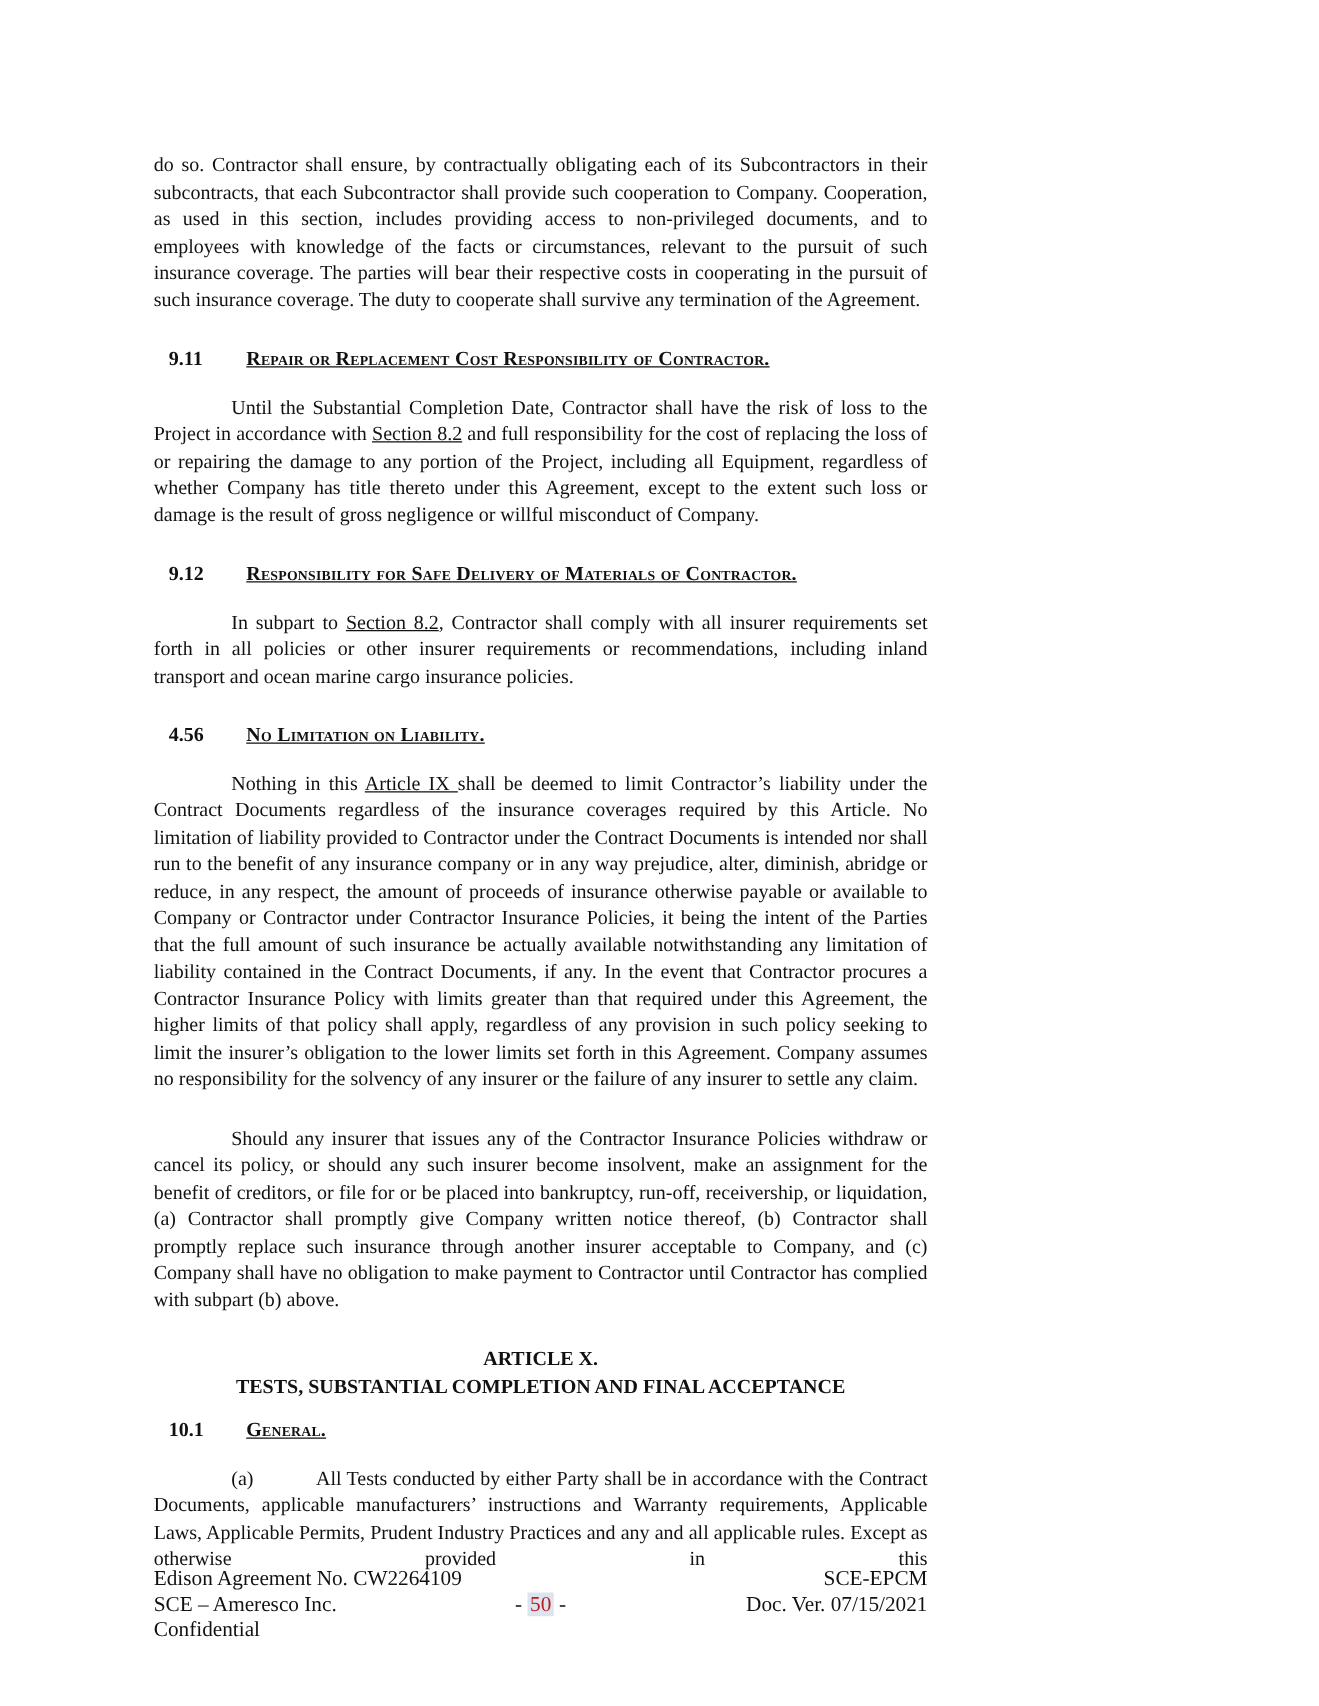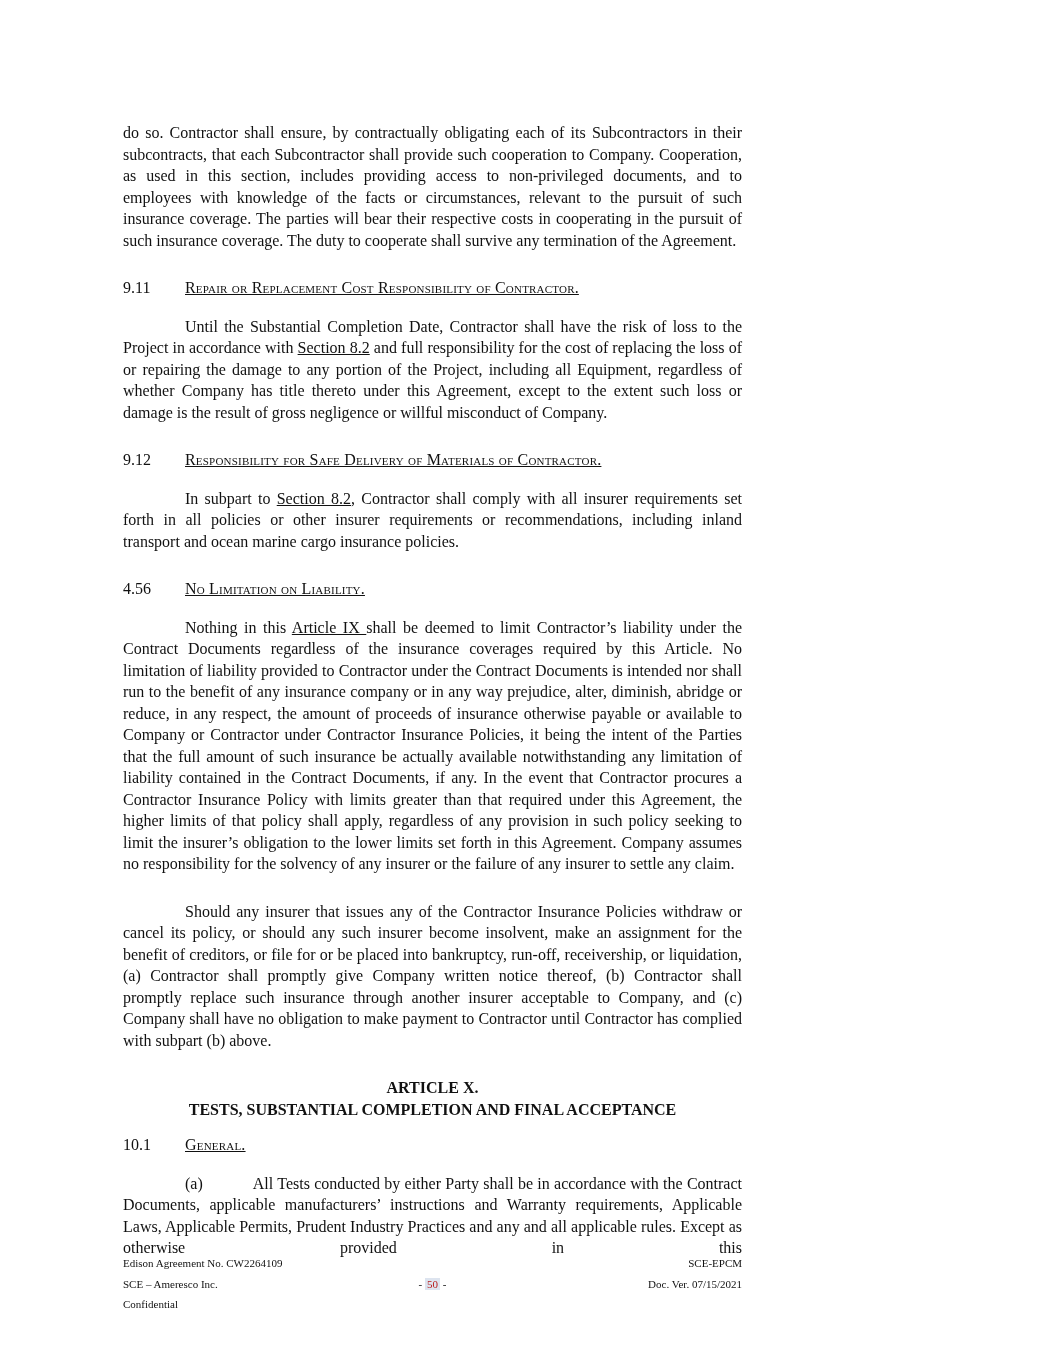--- a/index.html
+++ b/index.html
@@ -35,8 +35,9 @@
     text-decoration: underline;
   }
   .sec-heading {
-    margin: 0 0 17px 0;
+    margin: 0 0 17px 12px;
     white-space: nowrap;
+    font-weight: bold;
   }
   .sec-num {
     display: inline-block;

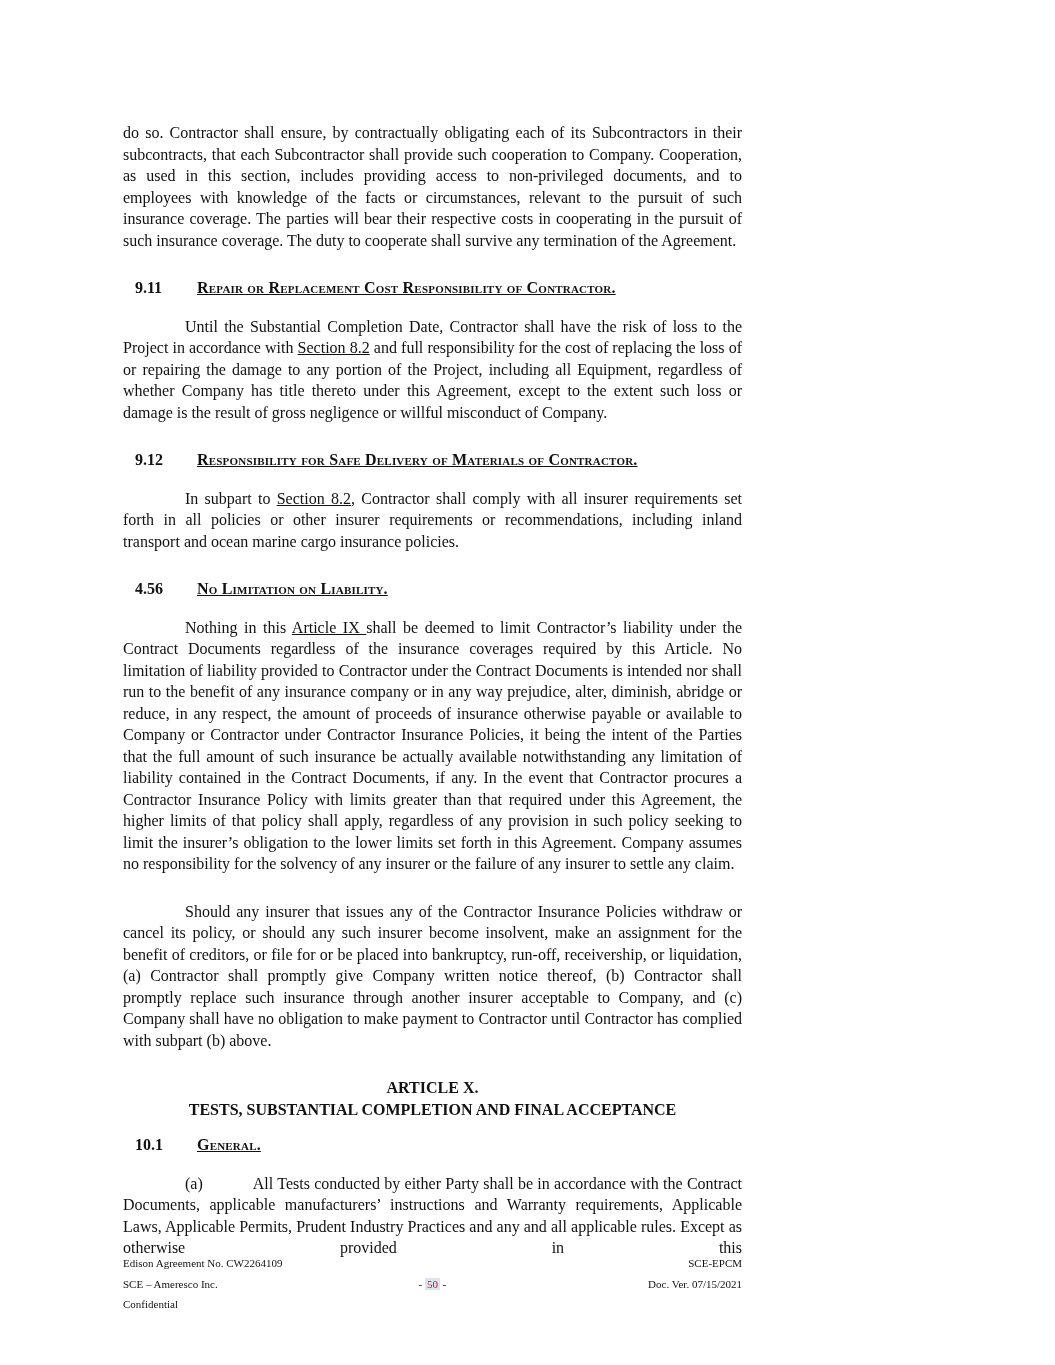--- a/index.html
+++ b/index.html
@@ -64,7 +64,7 @@
     top: 1253px;
     display: grid;
     grid-template-columns: 1fr auto 1fr;
-    font-size: 11px;
+    font-size: 17px;
     line-height: 20.5px;
   }
   .f-left { text-align: left; }

